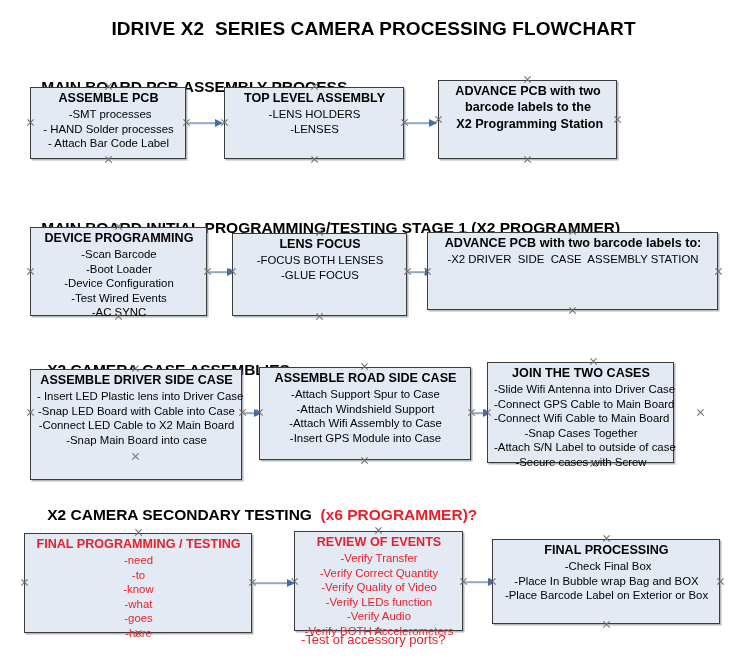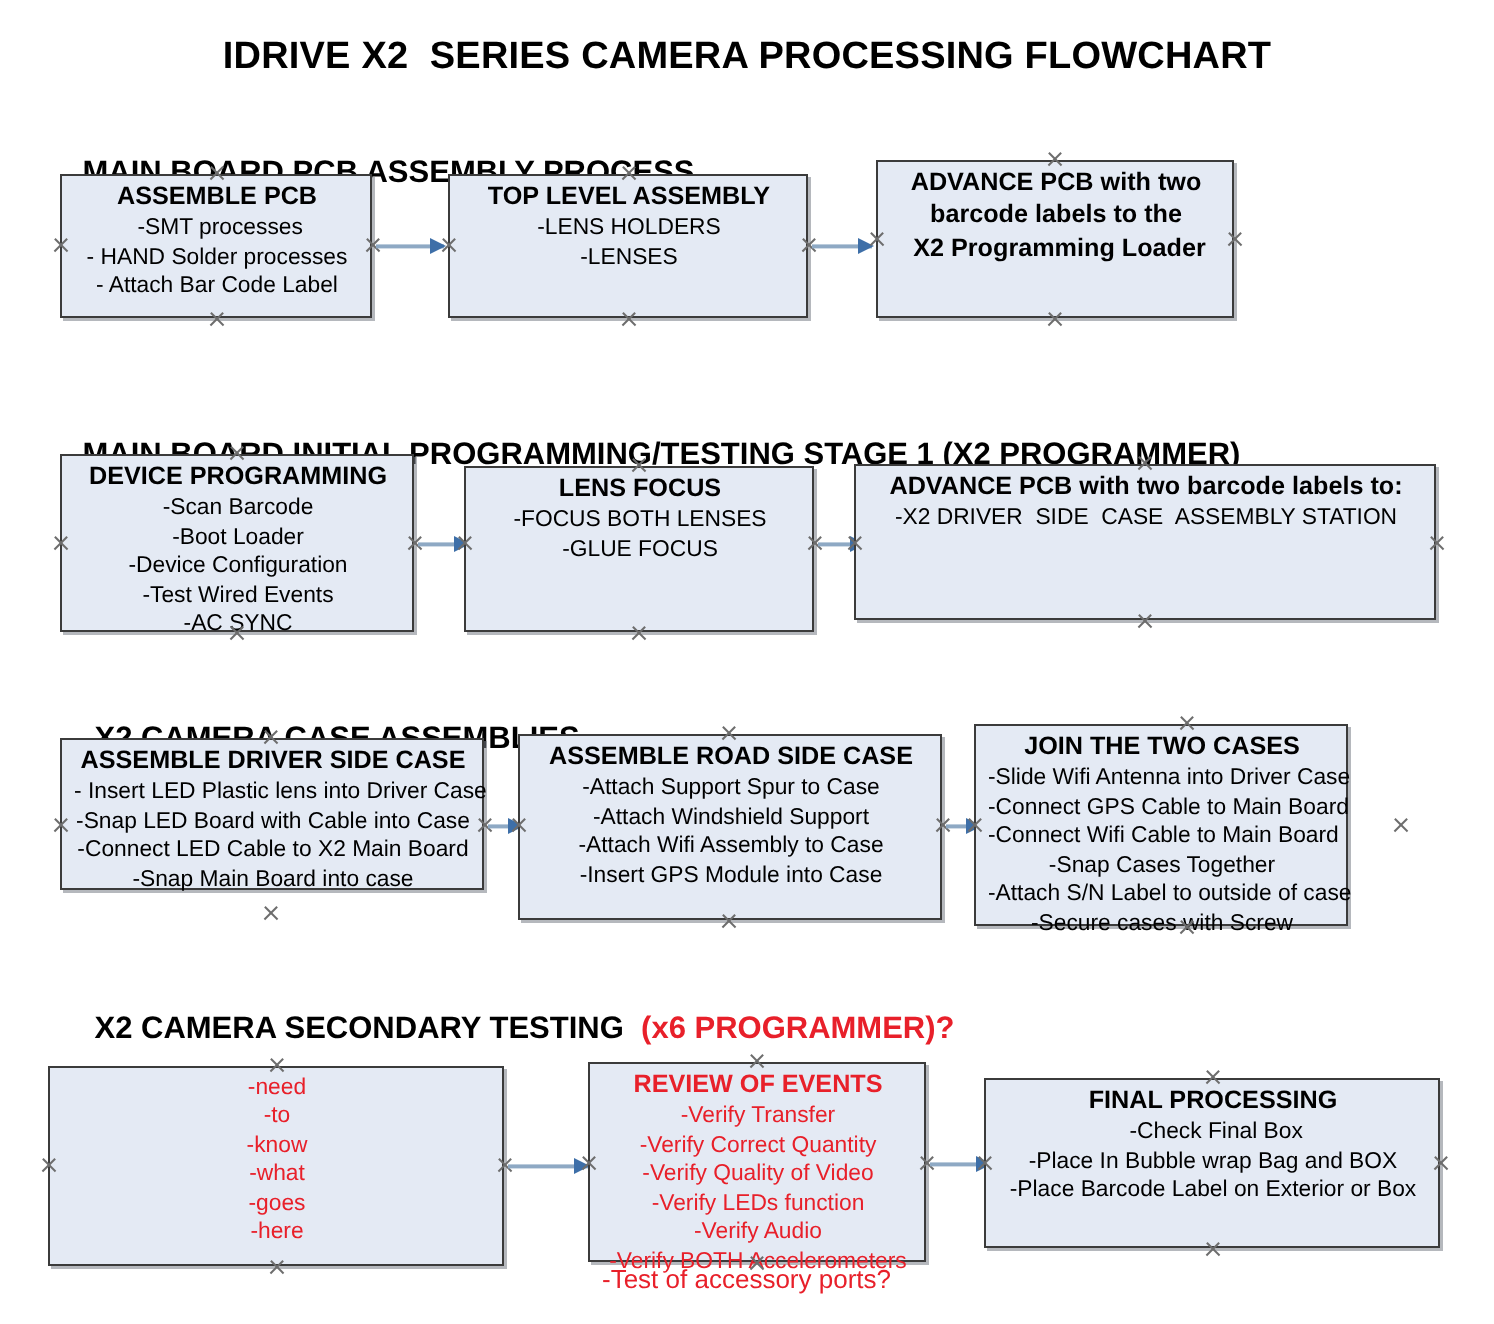--- a/index.html
+++ b/index.html
@@ -156,7 +156,7 @@
   <div class="node" style="left:438px; top:80px; width:179px; height:79px;">
     <div class="node-title">ADVANCE PCB with two</div>
     <div class="node-title">barcode labels to the</div>
-    <div class="node-title"> X2 Programming Loader</div>
+    <div class="node-title"> X2 Programming Station</div>
   </div>
   <div class="handle" style="left:523px; top:75px;"></div>
   <div class="handle" style="left:523px; top:155px;"></div>

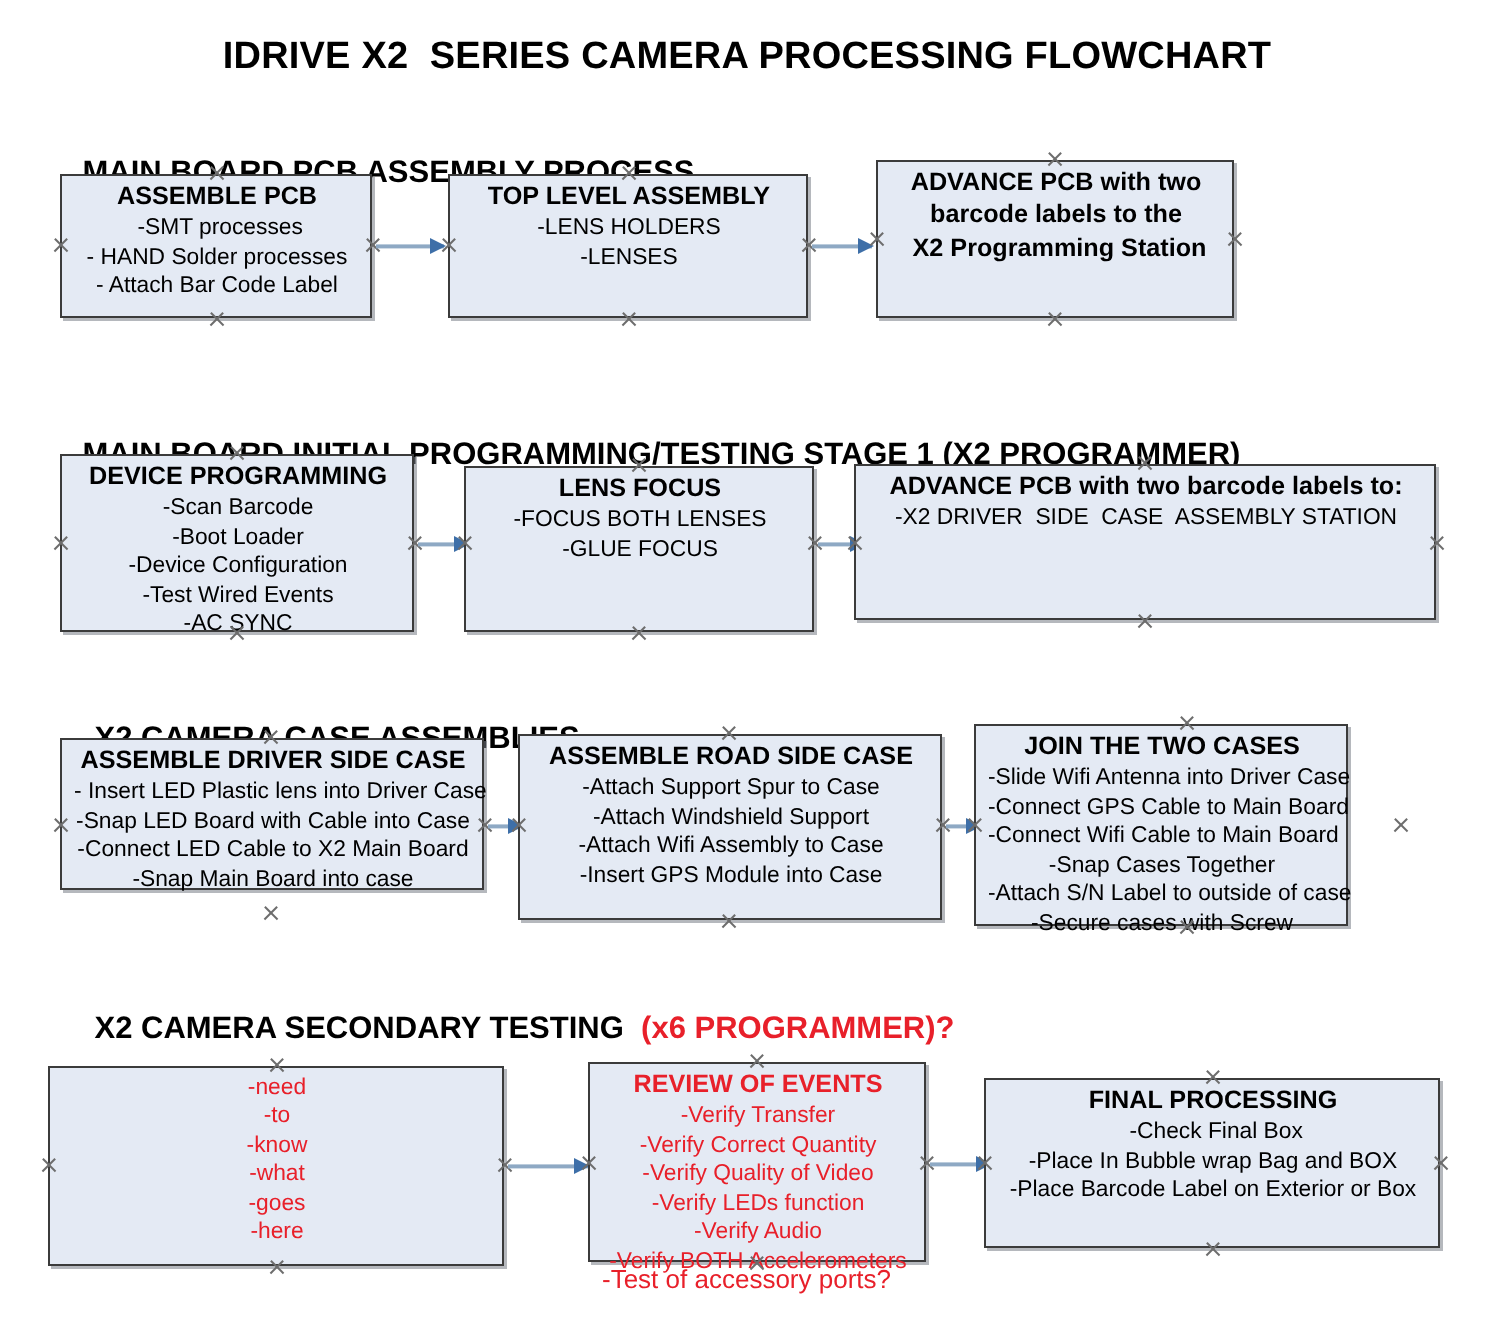--- a/index.html
+++ b/index.html
@@ -213,7 +213,7 @@
     <span>X2 CAMERA CASE ASSEMBLIES</span>
   </div>
 
-  <div class="node" style="left:30px; top:369px; width:212px; height:76px;">
+  <div class="node" style="left:30px; top:369px; width:212px; height:111px;">
     <div class="node-title">ASSEMBLE DRIVER SIDE CASE</div>
     <div class="node-line">- Insert LED Plastic lens into Driver Case</div>
     <div class="node-line">-Snap LED Board with Cable into Case</div>

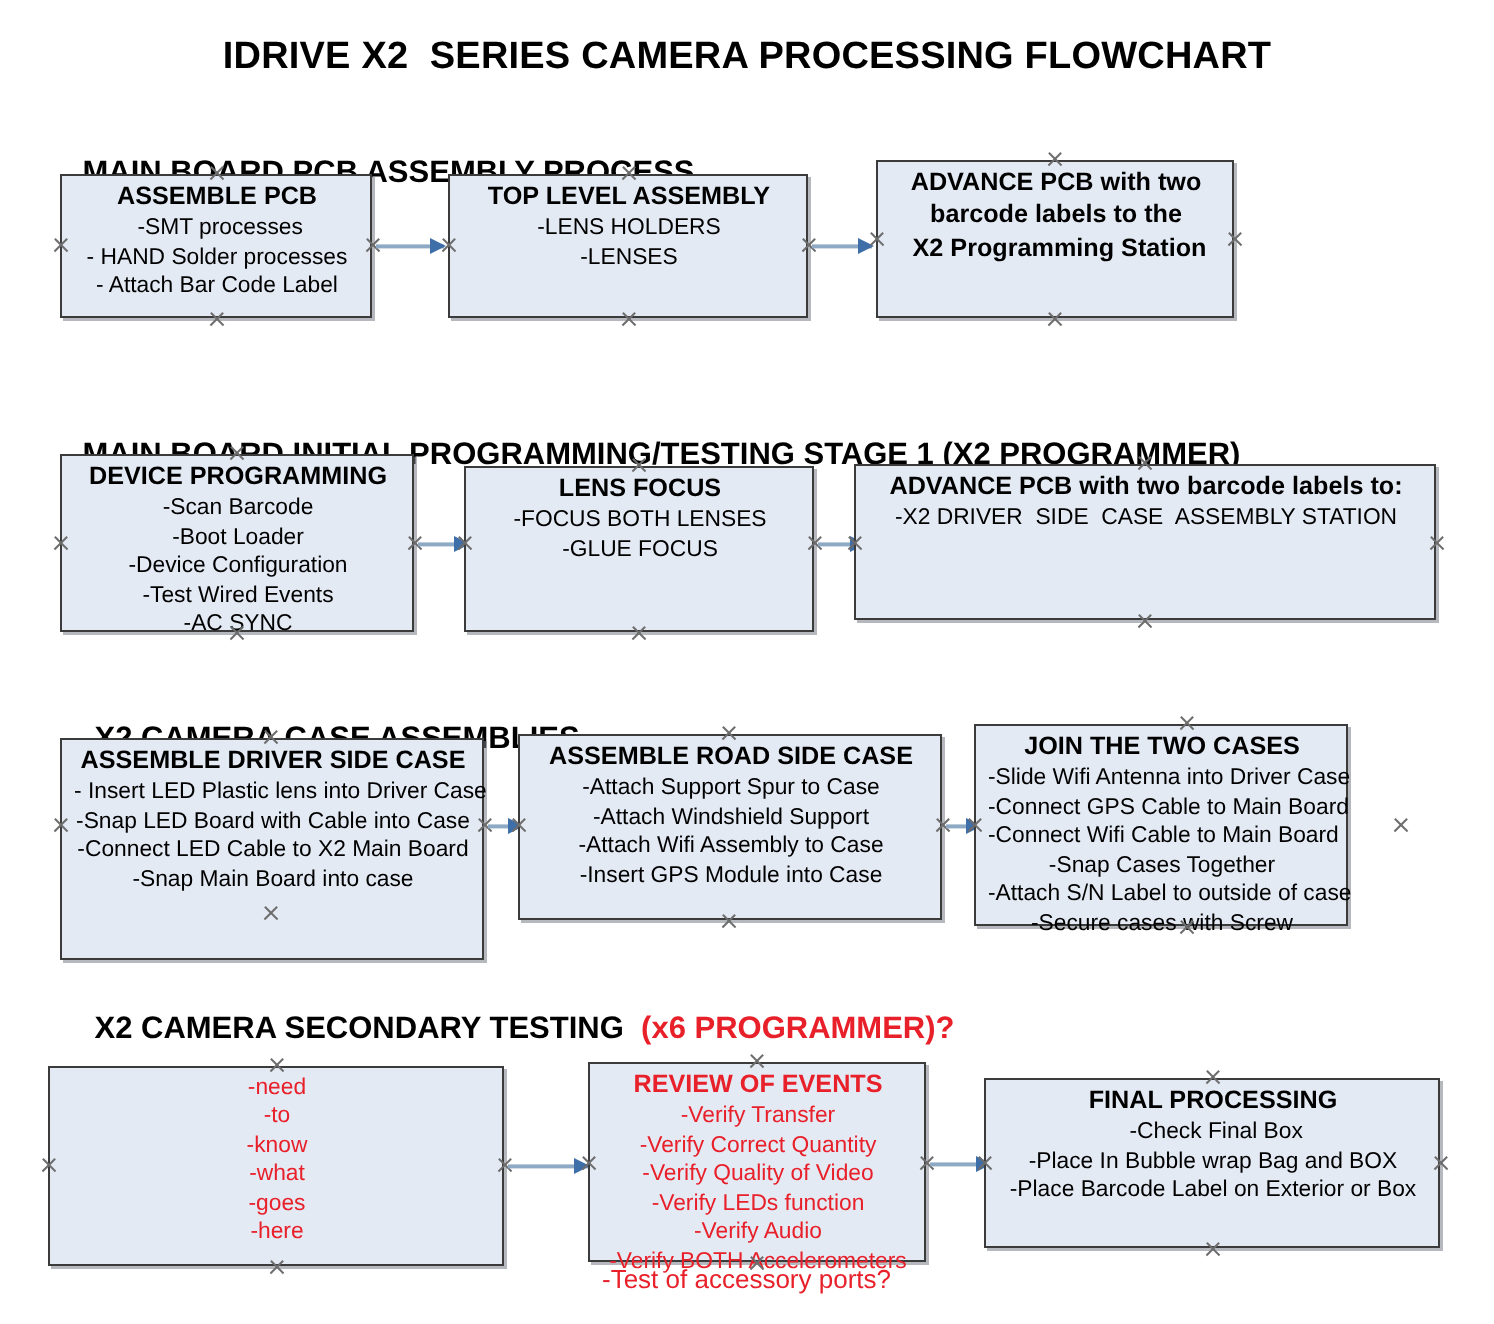--- a/index.html
+++ b/index.html
@@ -266,6 +266,7 @@
   </div>
 
   <div class="node red" style="left:24px; top:533px; width:228px; height:100px;">
+    <div class="node-title">FINAL PROGRAMMING / TESTING</div>
     <div class="node-line">-need</div>
     <div class="node-line">-to</div>
     <div class="node-line">-know</div>

